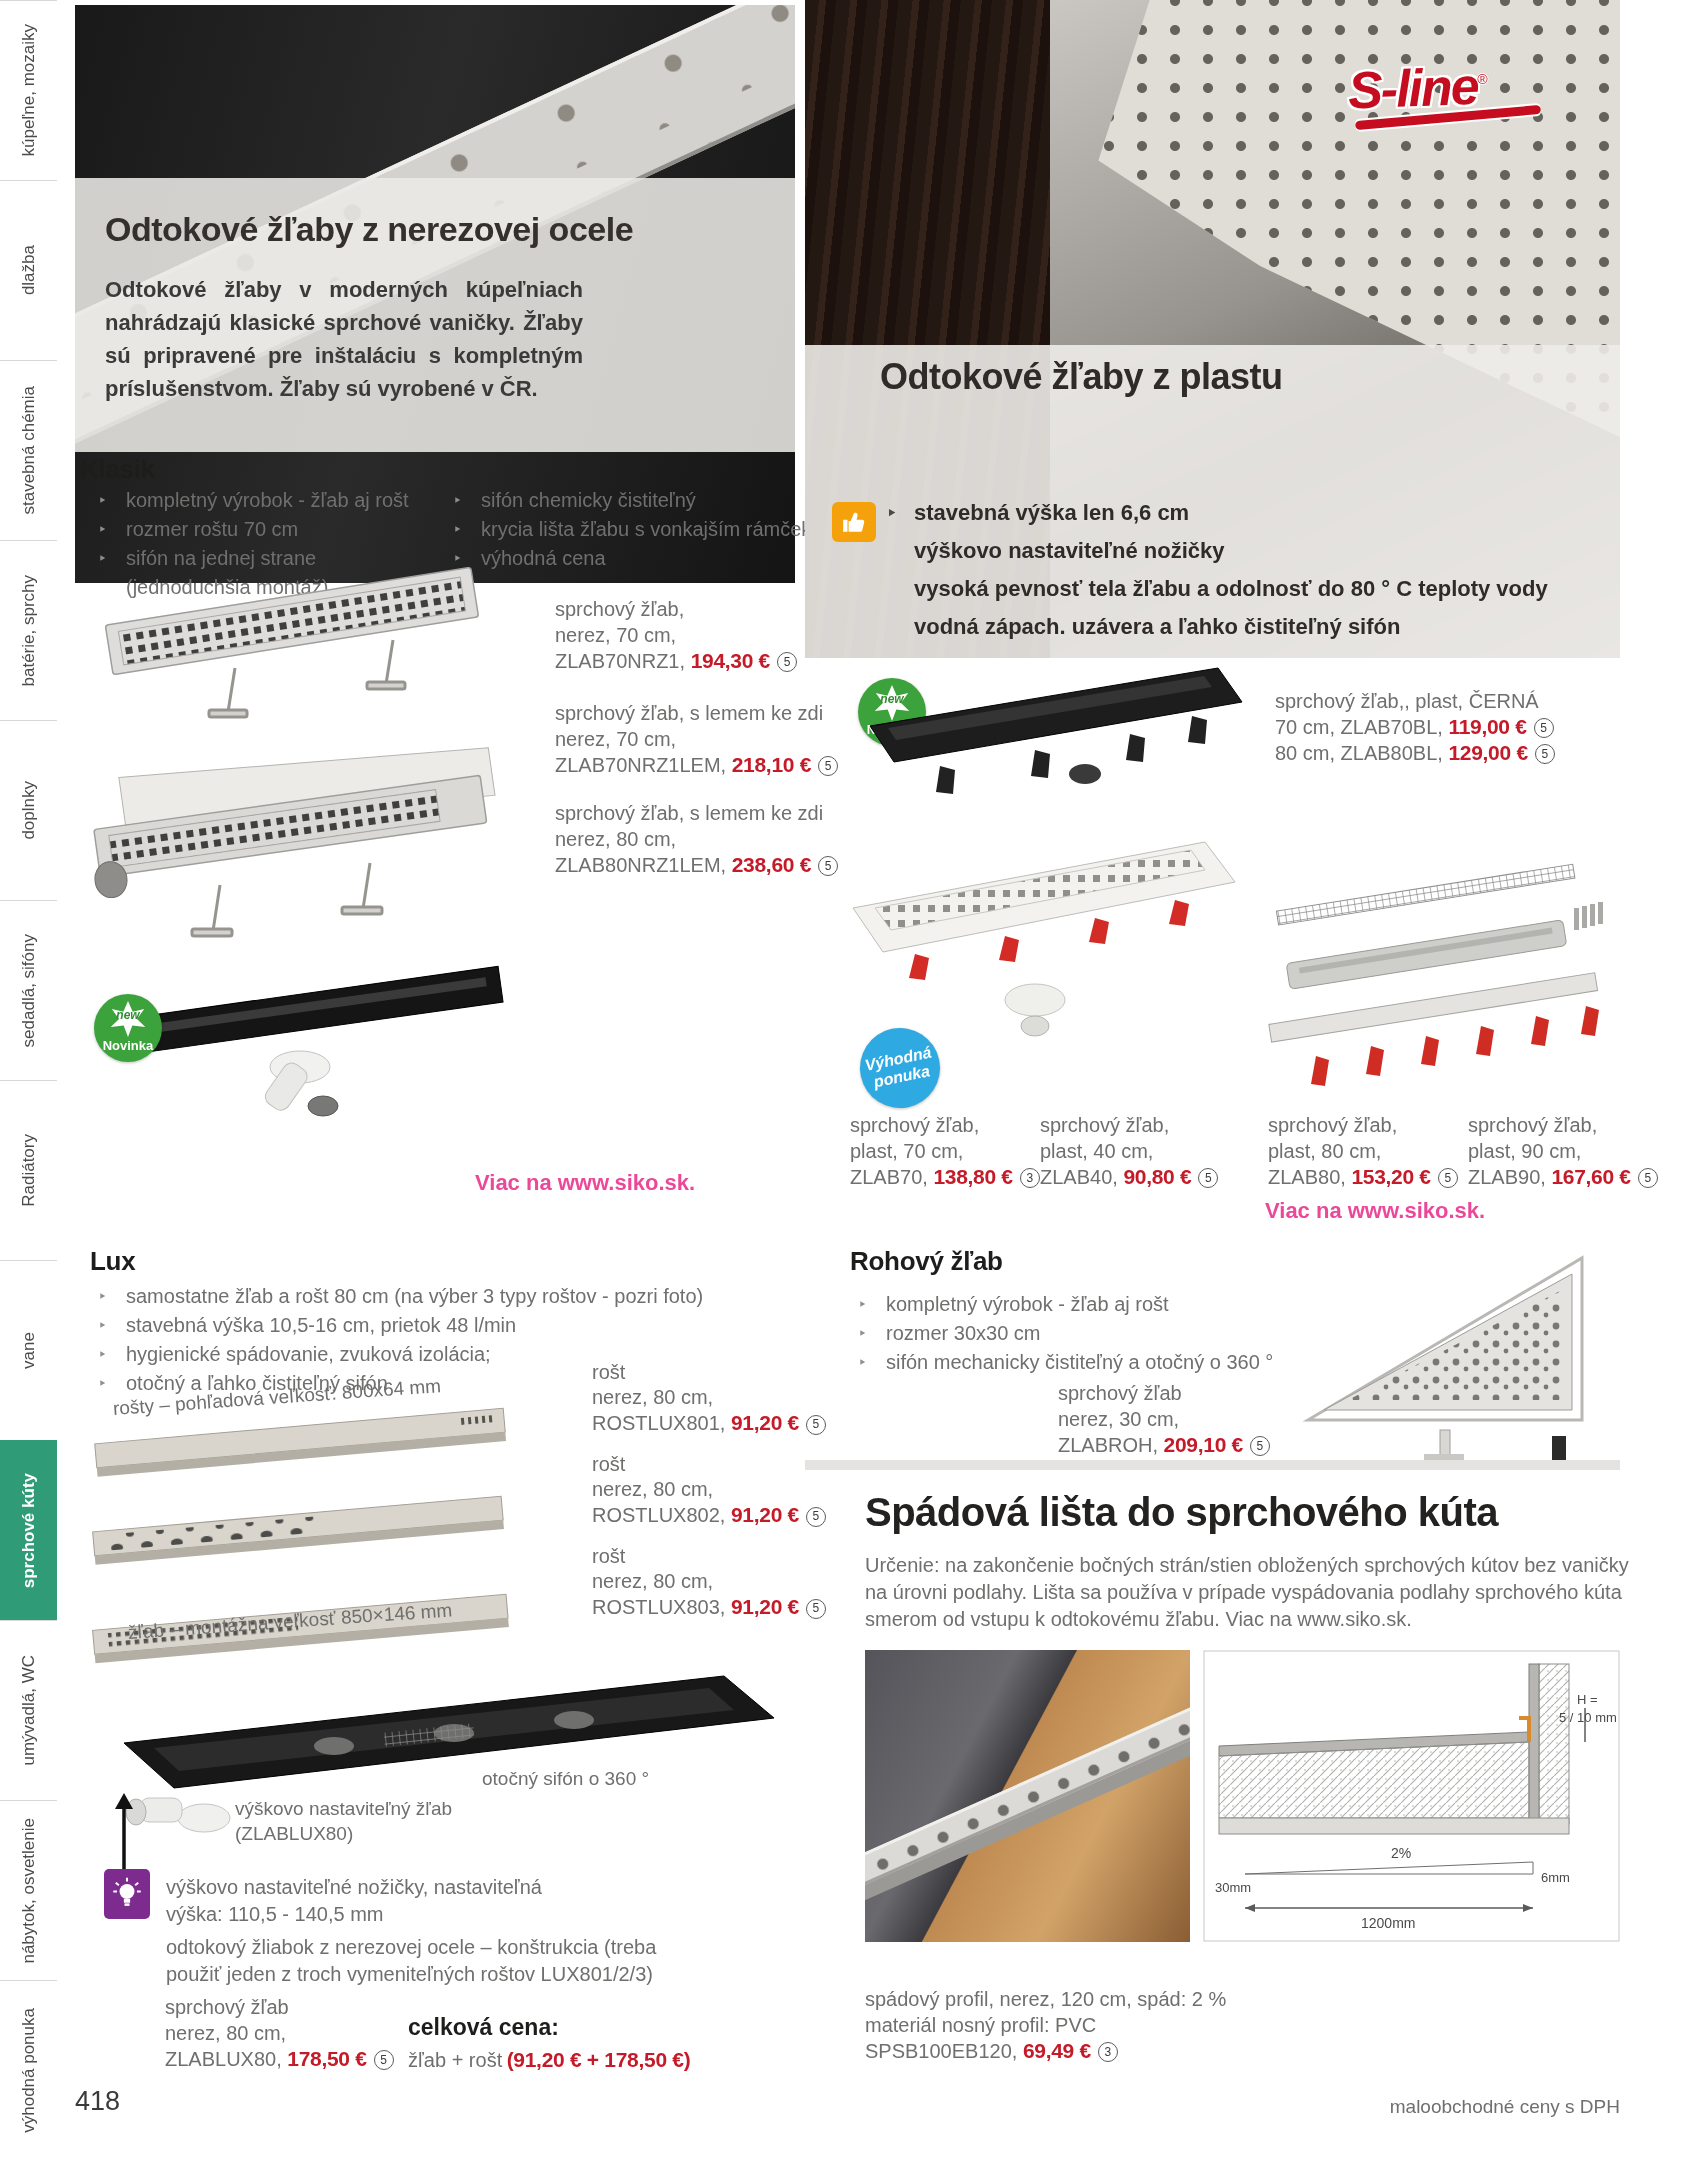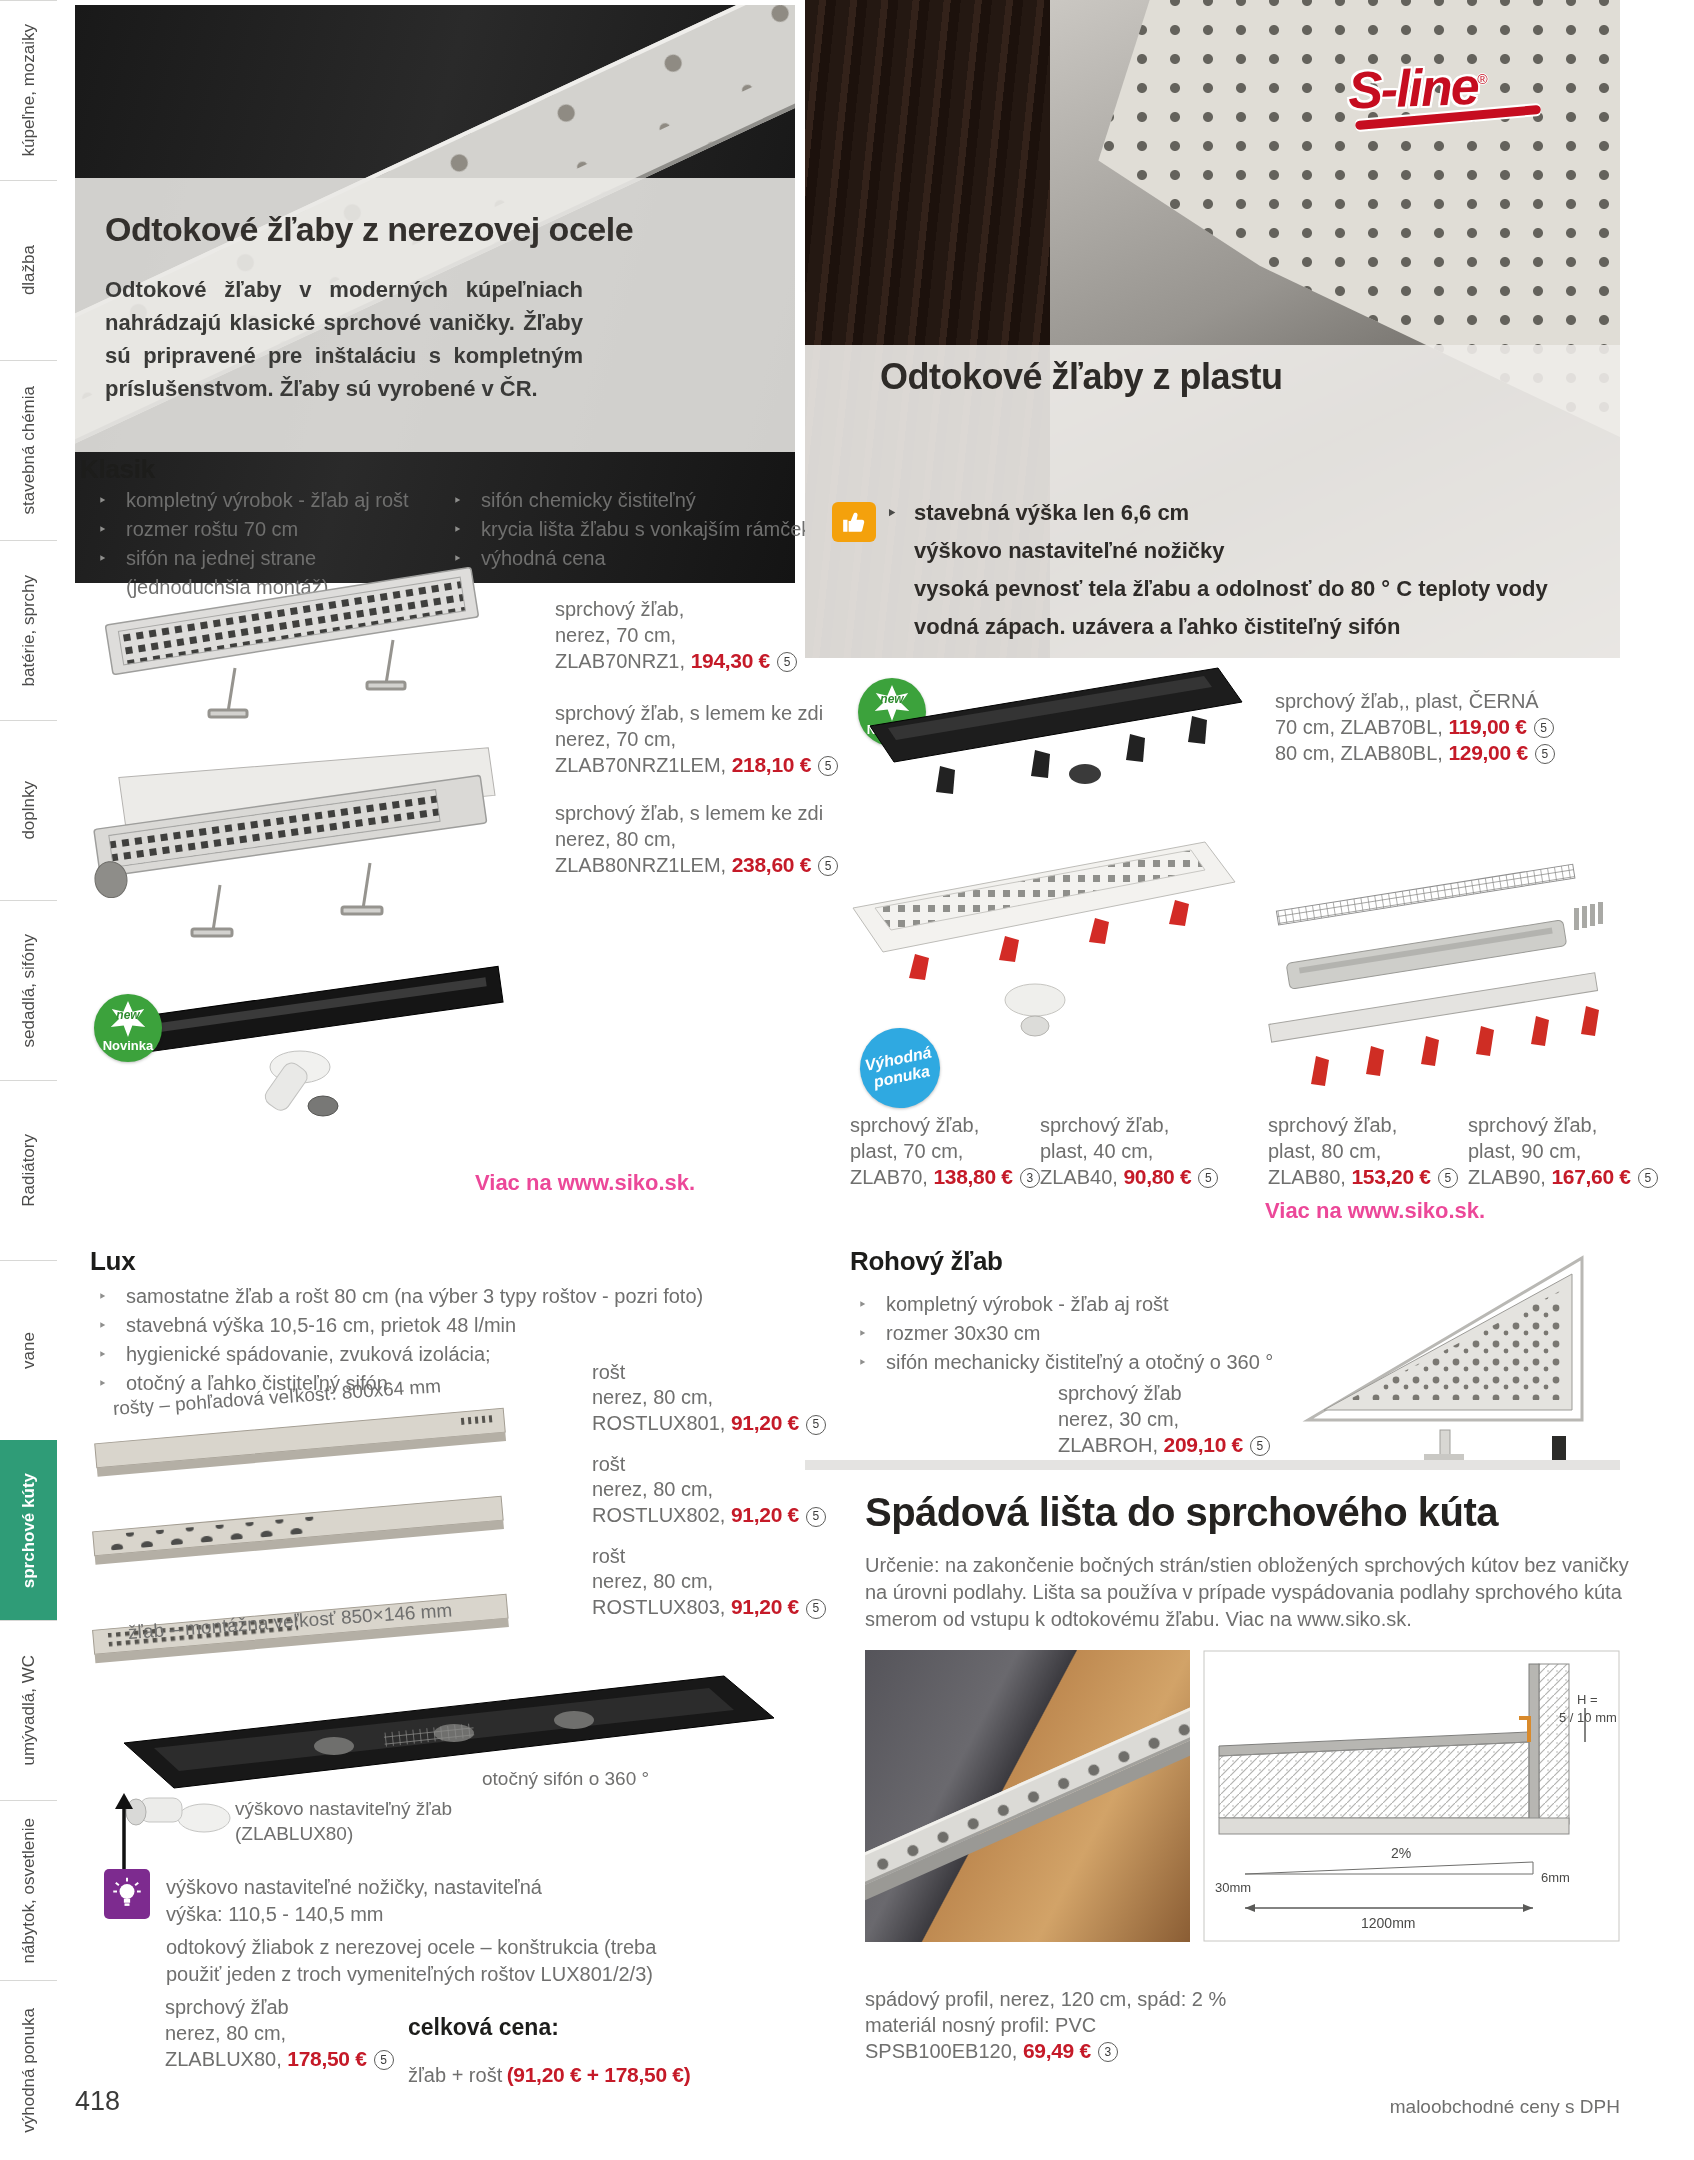--- a/index.html
+++ b/index.html
@@ -335,7 +335,7 @@
 </div>
 <div class="abs" style="left:408px;top:2014px">
   <div style="font-size:23px;font-weight:bold;color:#1d1d1b">celková cena:</div>
-  <div style="margin-top:21px;white-space:nowrap"><span class="g">žľab + rošt</span> <span class="pr">(91,20 € + 178,50 €)</span></div>
+  <div style="margin-top:6px;white-space:nowrap"><span class="g">žľab + rošt</span> <span class="pr">(91,20 € + 178,50 €)</span></div>
 </div>
 
 <div class="abs" id="heroR">

